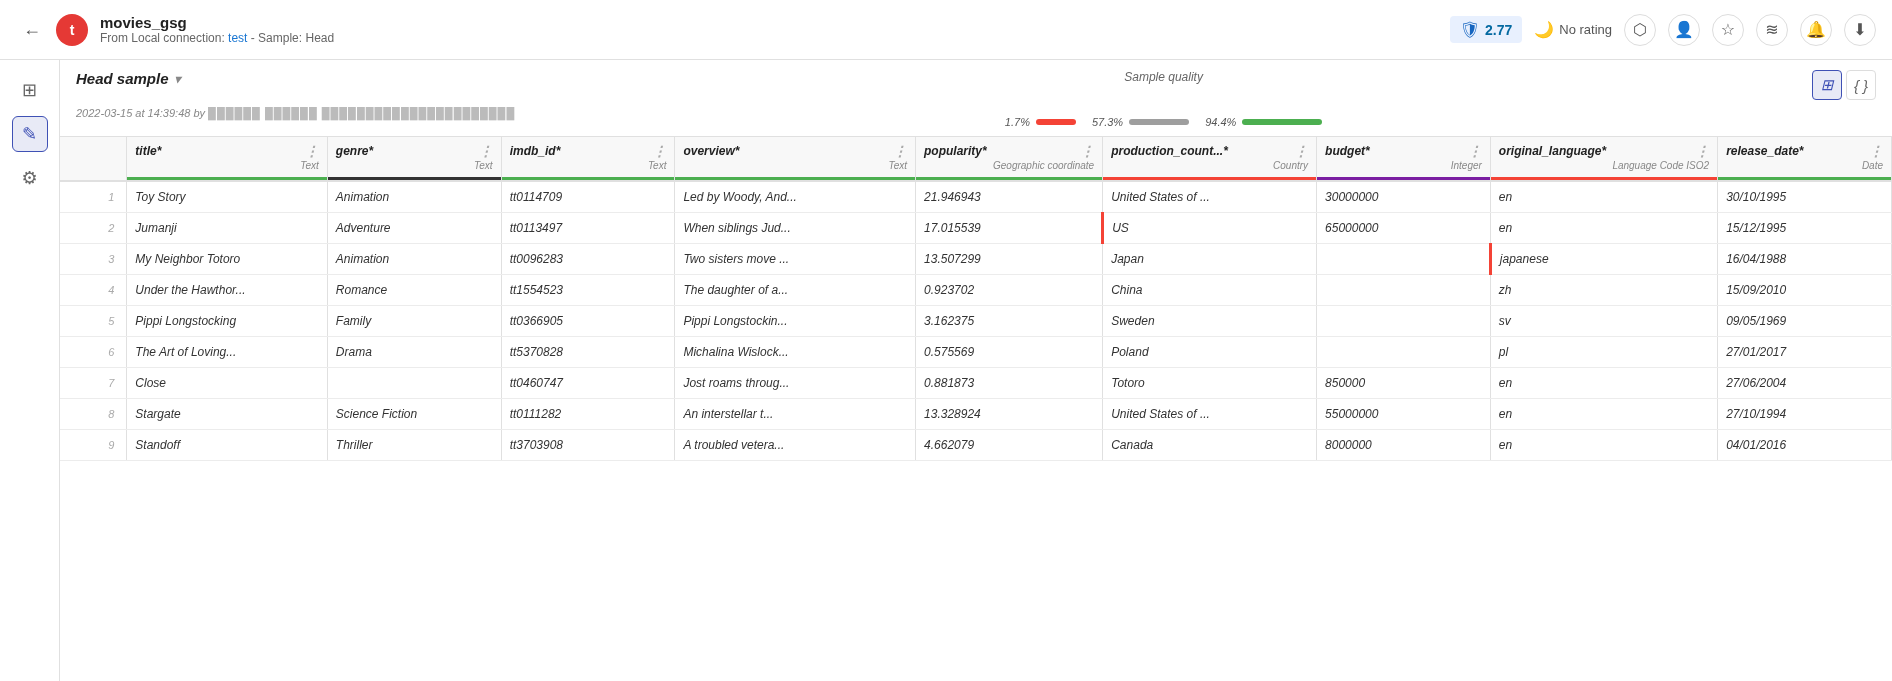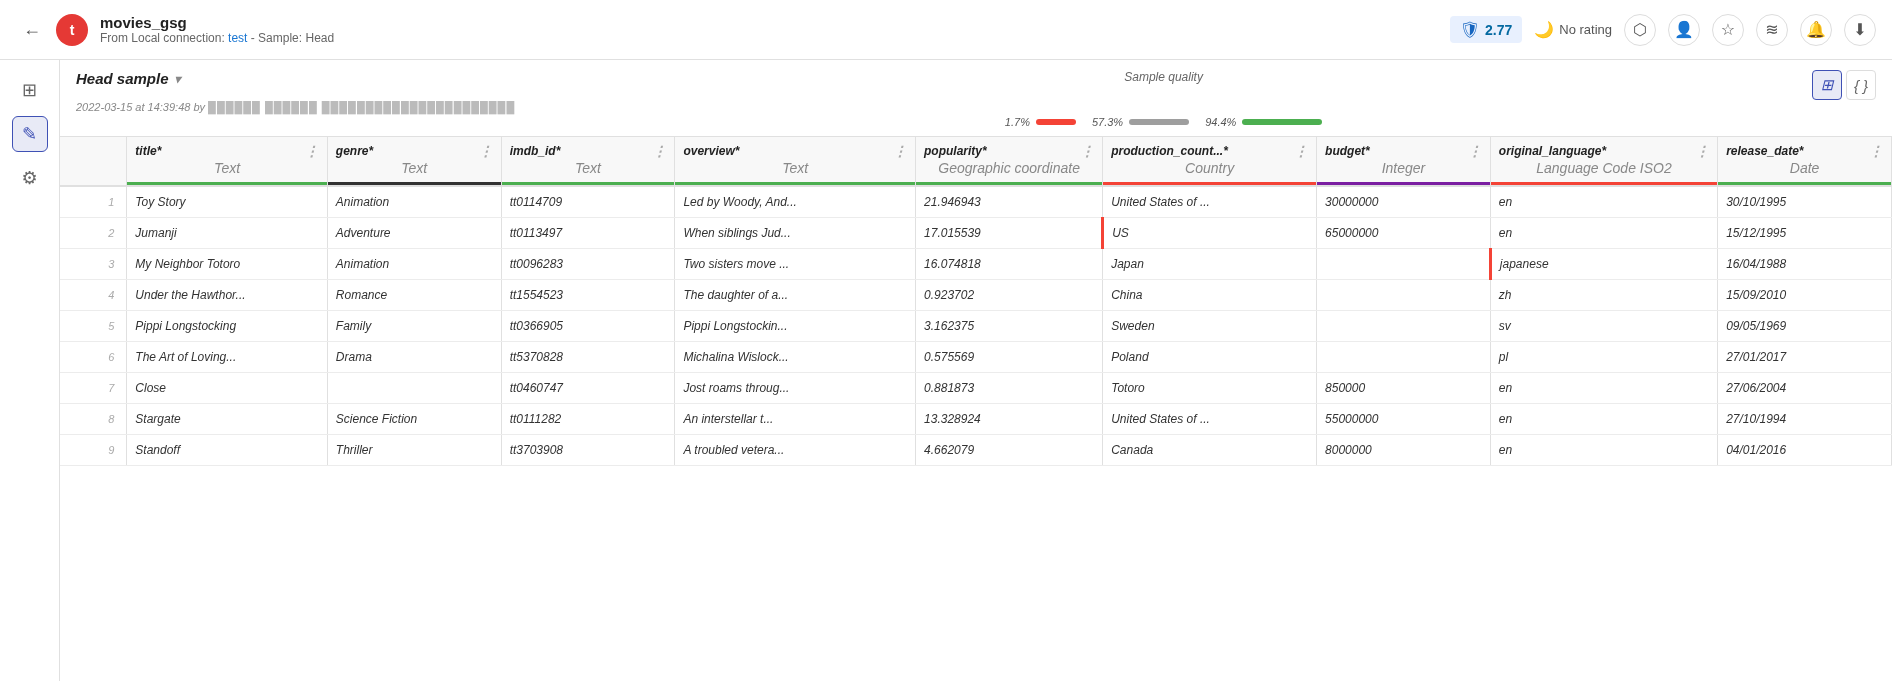--- a/index.html
+++ b/index.html
@@ -36,7 +36,7 @@
     .sample-header { padding: 10px 16px 8px; border-bottom: 1px solid #e0e0e0; display: flex; align-items: flex-start; justify-content: space-between; flex-shrink: 0; }
     .sample-title { display: flex; align-items: center; gap: 6px; font-weight: 700; font-size: 15px; color: #222; cursor: pointer; }
     .sample-title .chevron { color: #888; font-size: 12px; }
-    .sample-meta { font-size: 11px; color: #888; margin-top: 14px; }
+    .sample-meta { font-size: 11px; color: #888; margin-top: 20px; }
     .sample-meta .blur-text { color: #bbb; font-size: 11px; letter-spacing: 1px; }
     .sample-quality { display: flex; flex-direction: column; gap: 12px; }
     .sample-quality .sq-label { font-size: 12px; color: #666; font-weight: 500; text-align: center; }

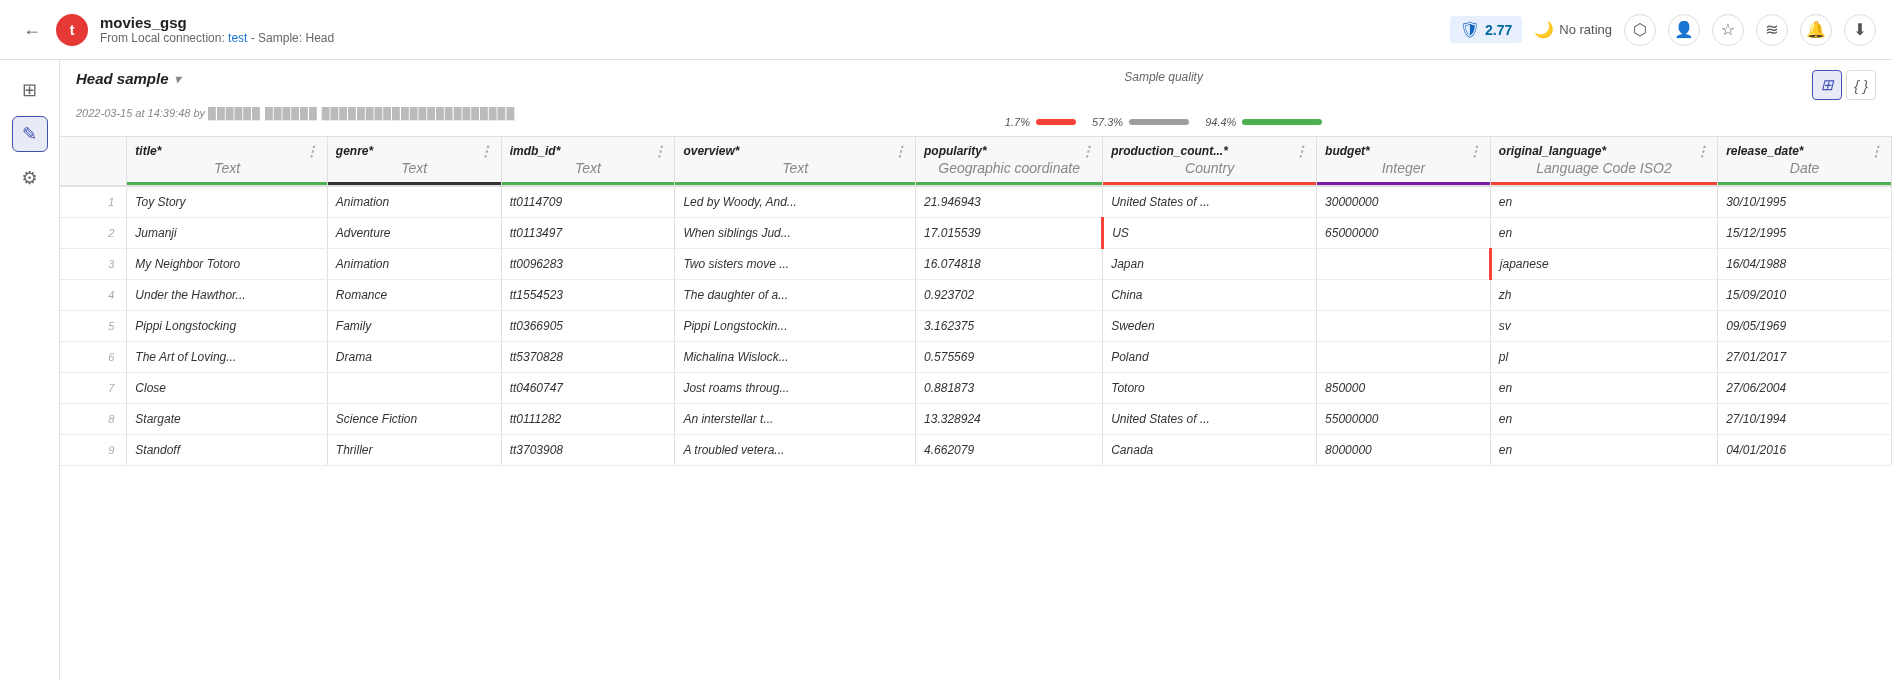--- a/index.html
+++ b/index.html
@@ -53,7 +53,7 @@
     
     .table-wrapper { flex: 1; overflow: auto; }
     table { width: 100%; border-collapse: collapse; table-layout: fixed; }
-    thead tr { background: #f8f8f8; }
+    thead tr { background: #f8f8f8; text-align: right; }
     th { padding: 0; border-right: 1px solid #e0e0e0; border-bottom: 2px solid #e0e0e0; position: relative; }
     th .th-inner { padding: 6px 8px 0; }
     th .col-name { font-weight: 600; font-size: 12px; color: #222; display: flex; align-items: center; justify-content: space-between; }

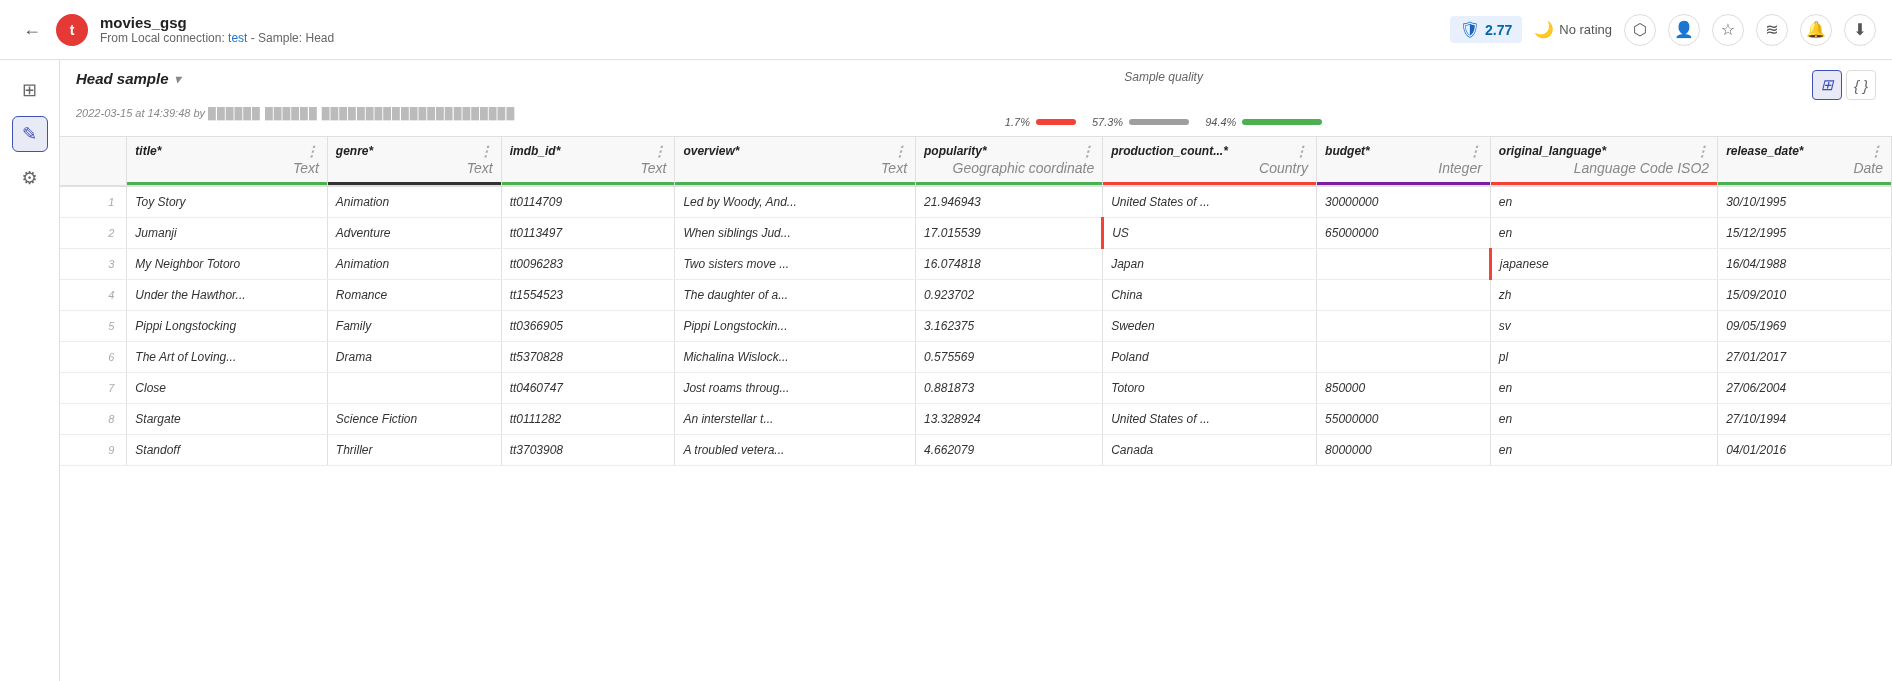--- a/index.html
+++ b/index.html
@@ -57,7 +57,7 @@
     th { padding: 0; border-right: 1px solid #e0e0e0; border-bottom: 2px solid #e0e0e0; position: relative; }
     th .th-inner { padding: 6px 8px 0; }
     th .col-name { font-weight: 600; font-size: 12px; color: #222; display: flex; align-items: center; justify-content: space-between; }
-    th .col-type { font-size: 14px; color: #888; font-weight: 400; margin-top: 1px; padding-bottom: 4px; }
+    th .col-type { font-size: 10px; color: #888; font-weight: 400; margin-top: 1px; padding-bottom: 4px; }
     th .col-indicator { height: 3px; width: 100%; margin-top: 2px; }
     th .col-indicator.green { background: #4caf50; }
     th .col-indicator.dark { background: #333; }

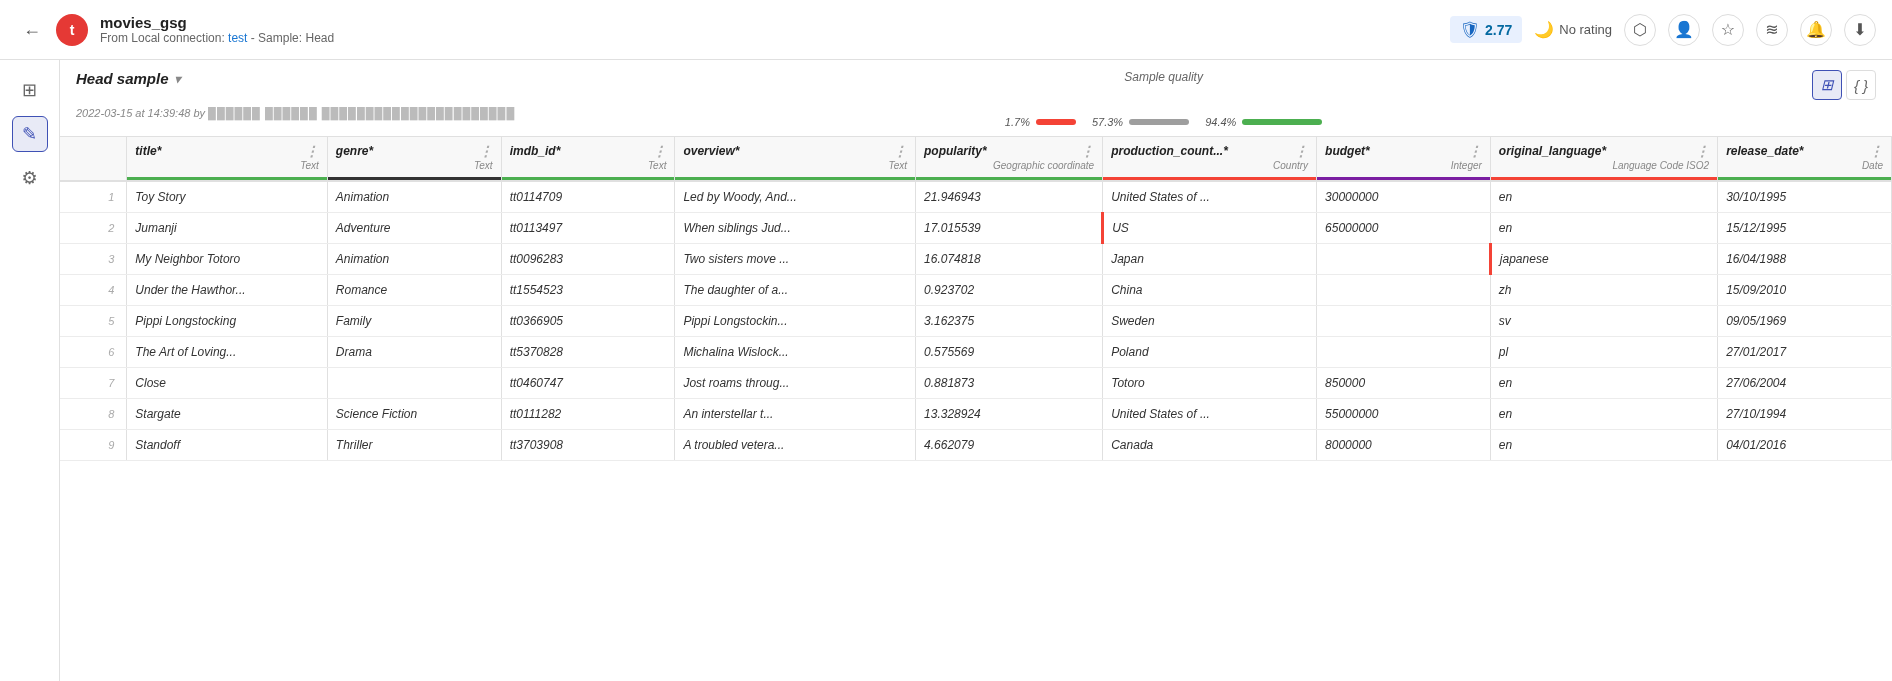--- a/index.html
+++ b/index.html
@@ -287,7 +287,7 @@
                 <td>Animation</td>
                 <td>tt0096283</td>
                 <td>Two sisters move ...</td>
-                <td>16.074818</td>
+                <td>13.507299</td>
                 <td>Japan</td>
                 <td></td>
                 <td class="cell-warning">japanese</td>

